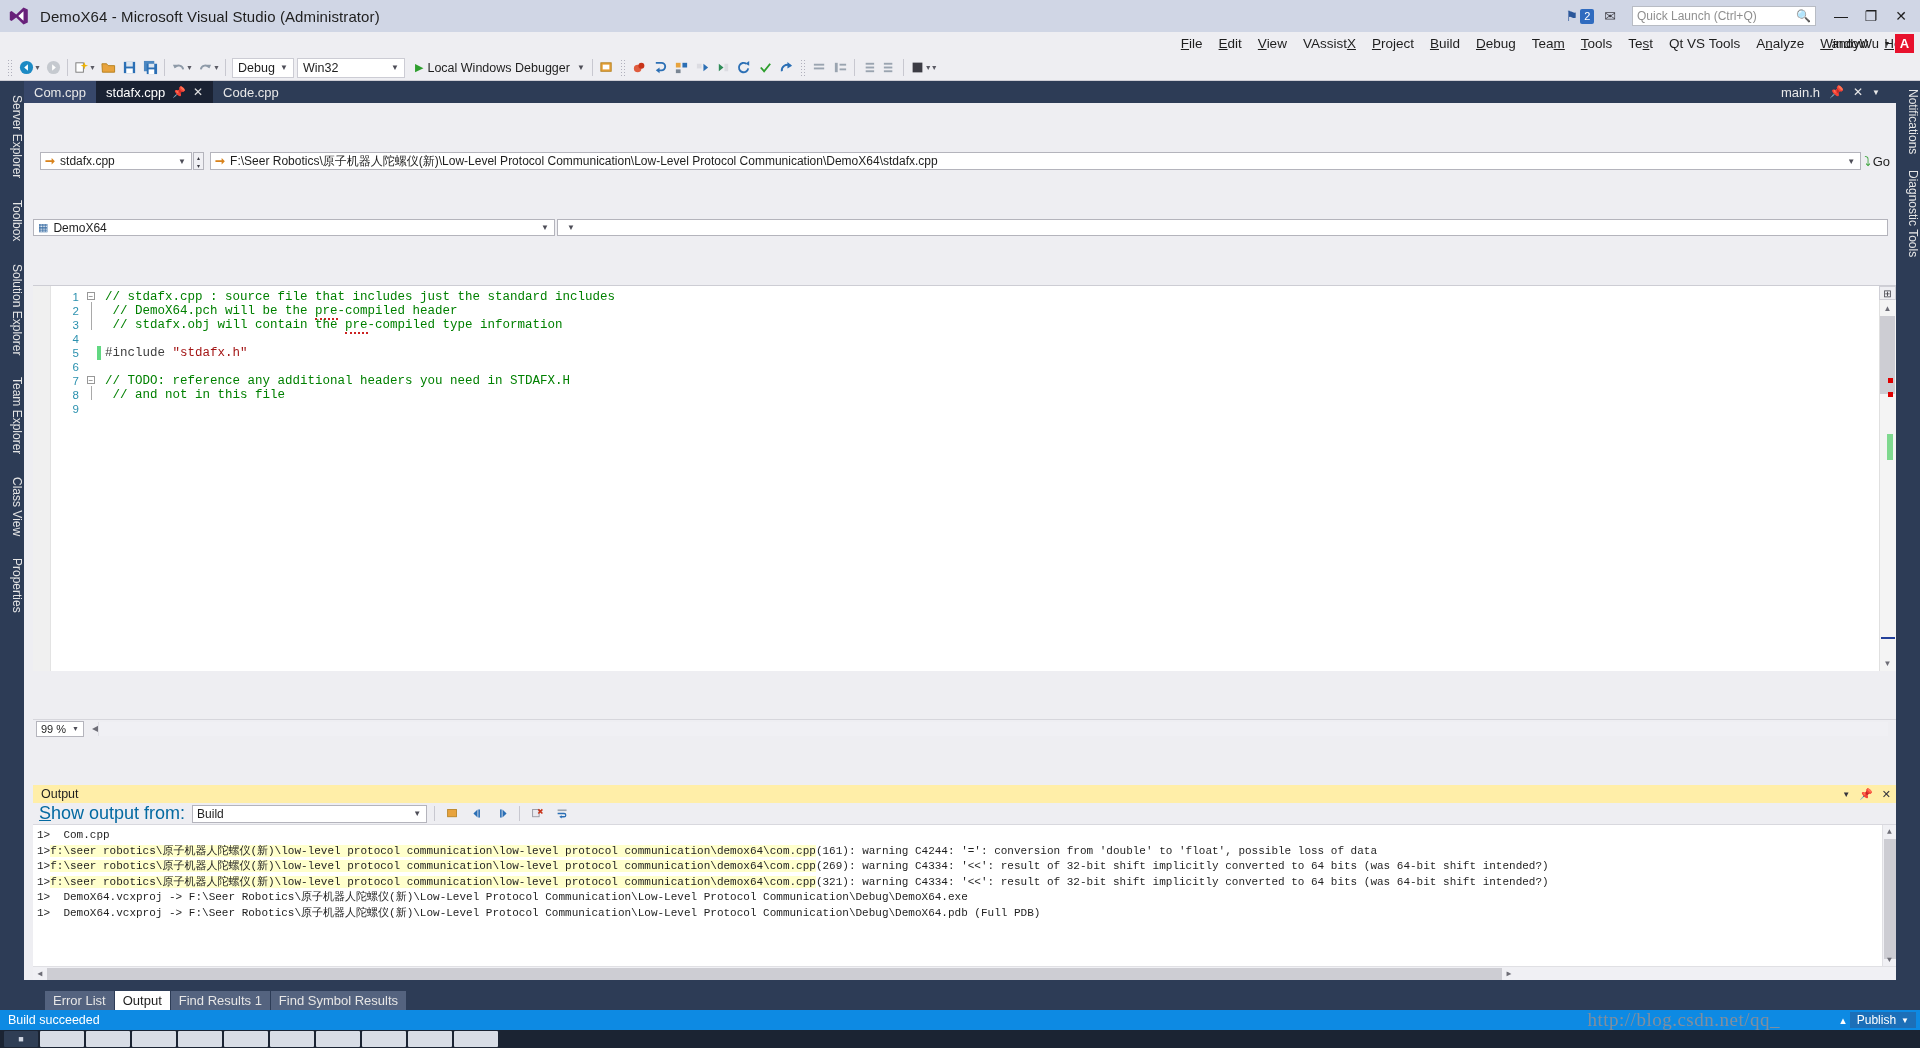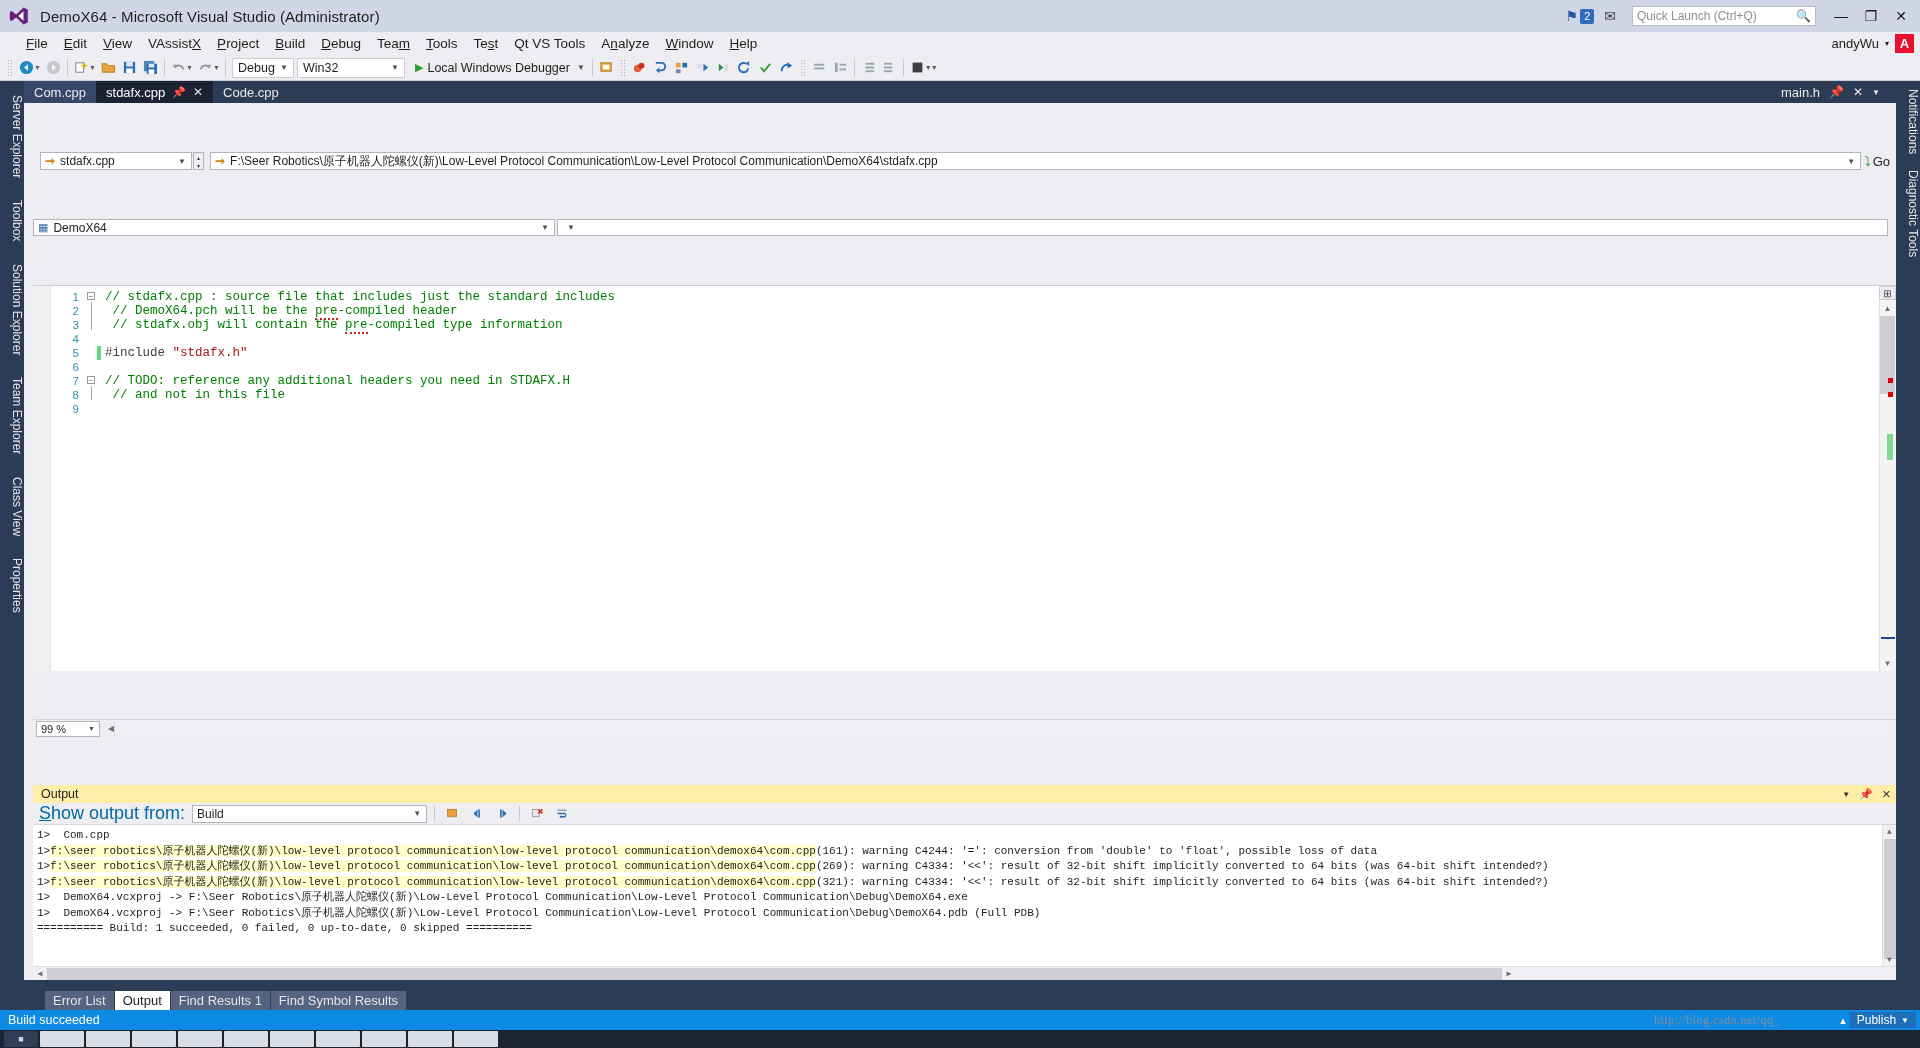--- a/index.html
+++ b/index.html
@@ -47,7 +47,7 @@
   
   #menubar {
     height: 23px; background: #eeeef2; display: flex; align-items: center;
-    position: relative; padding-left: 18px;
+    position: relative; padding-left: 18px; justify-content: flex-end;
   }
   .menu-item {
     font-size: 13.5px; color: #1e1e1e; padding: 2px 8px; cursor: default;

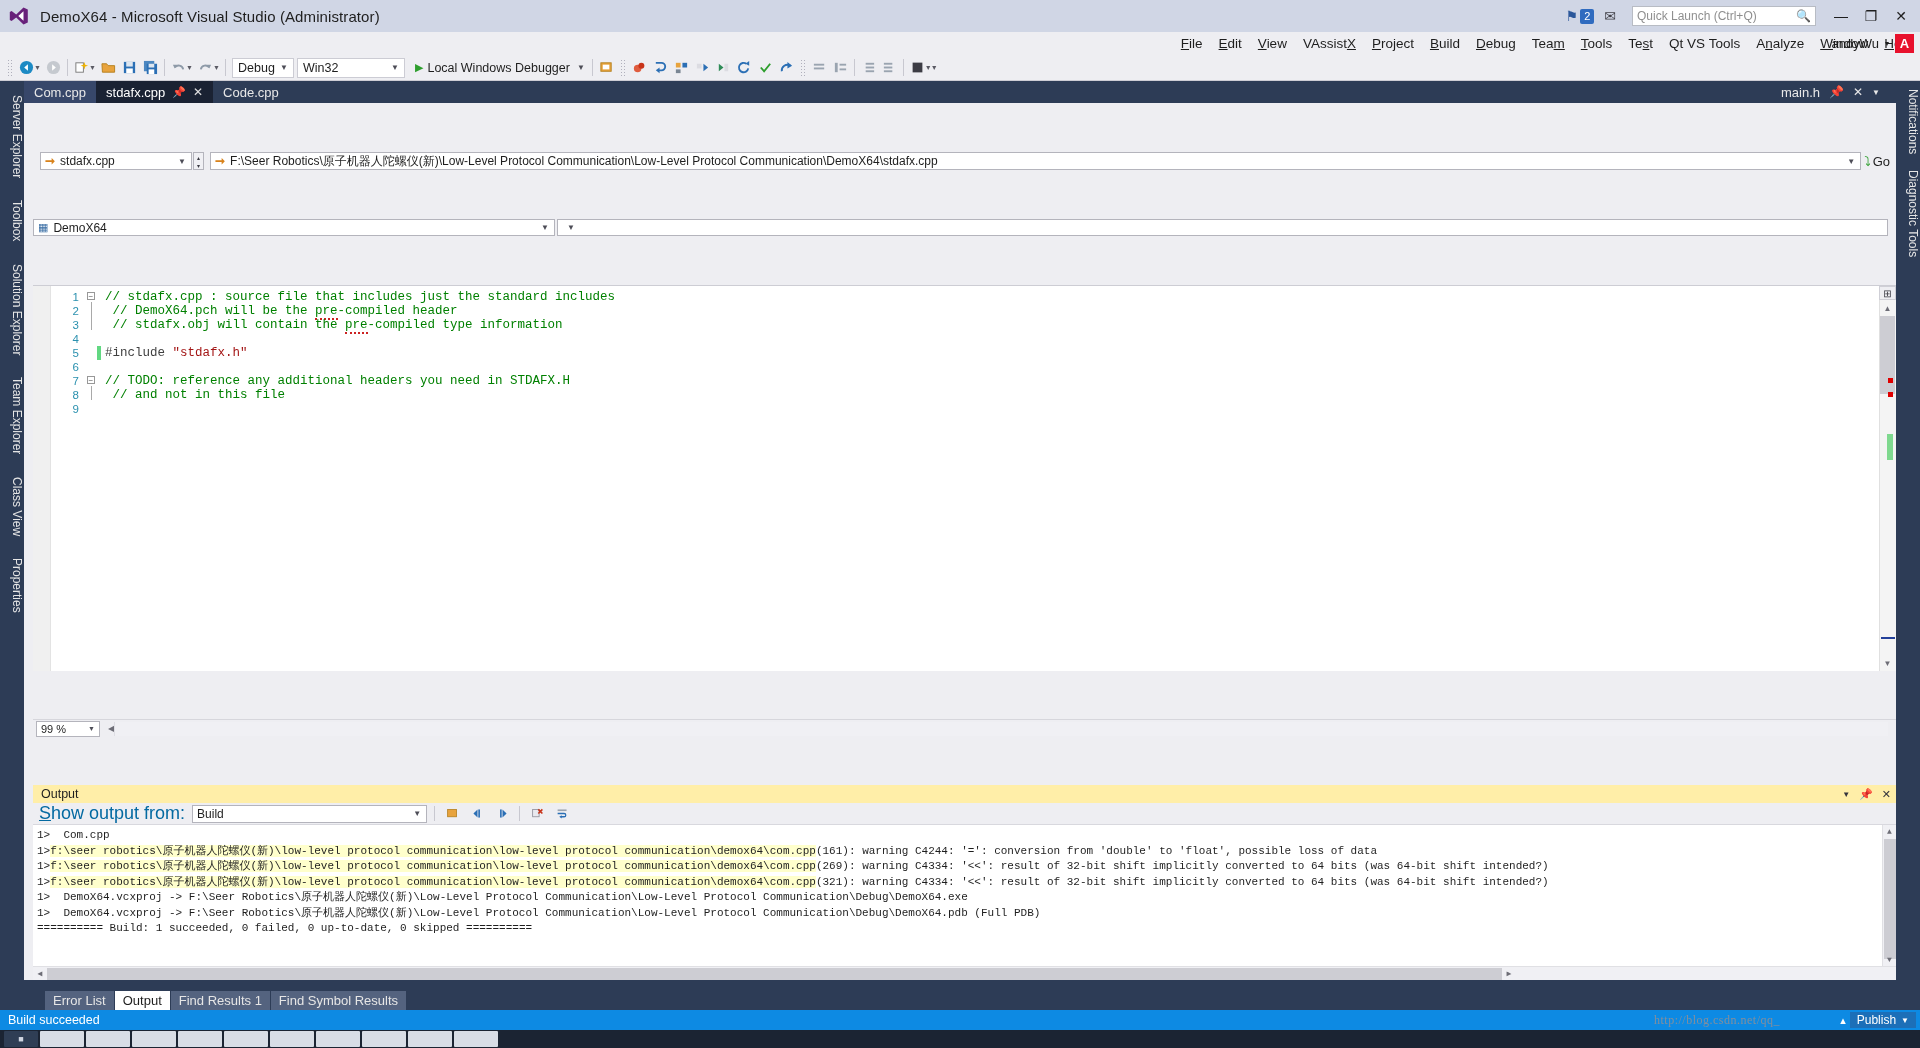--- a/index.html
+++ b/index.html
@@ -244,7 +244,7 @@
     flex: none; border-top: 1px solid #d6d6dc; margin-left: 9px;
   }
   #zoom-combo {
-    width: 64px; height: 16px; background:#fff; border: 1px solid #b4b4bc;
+    width: 48px; height: 16px; background:#fff; border: 1px solid #b4b4bc;
     display:flex; align-items:center; font-size: 11px; color:#1e1e1e;
     padding-left: 4px; margin-left: 3px;
   }

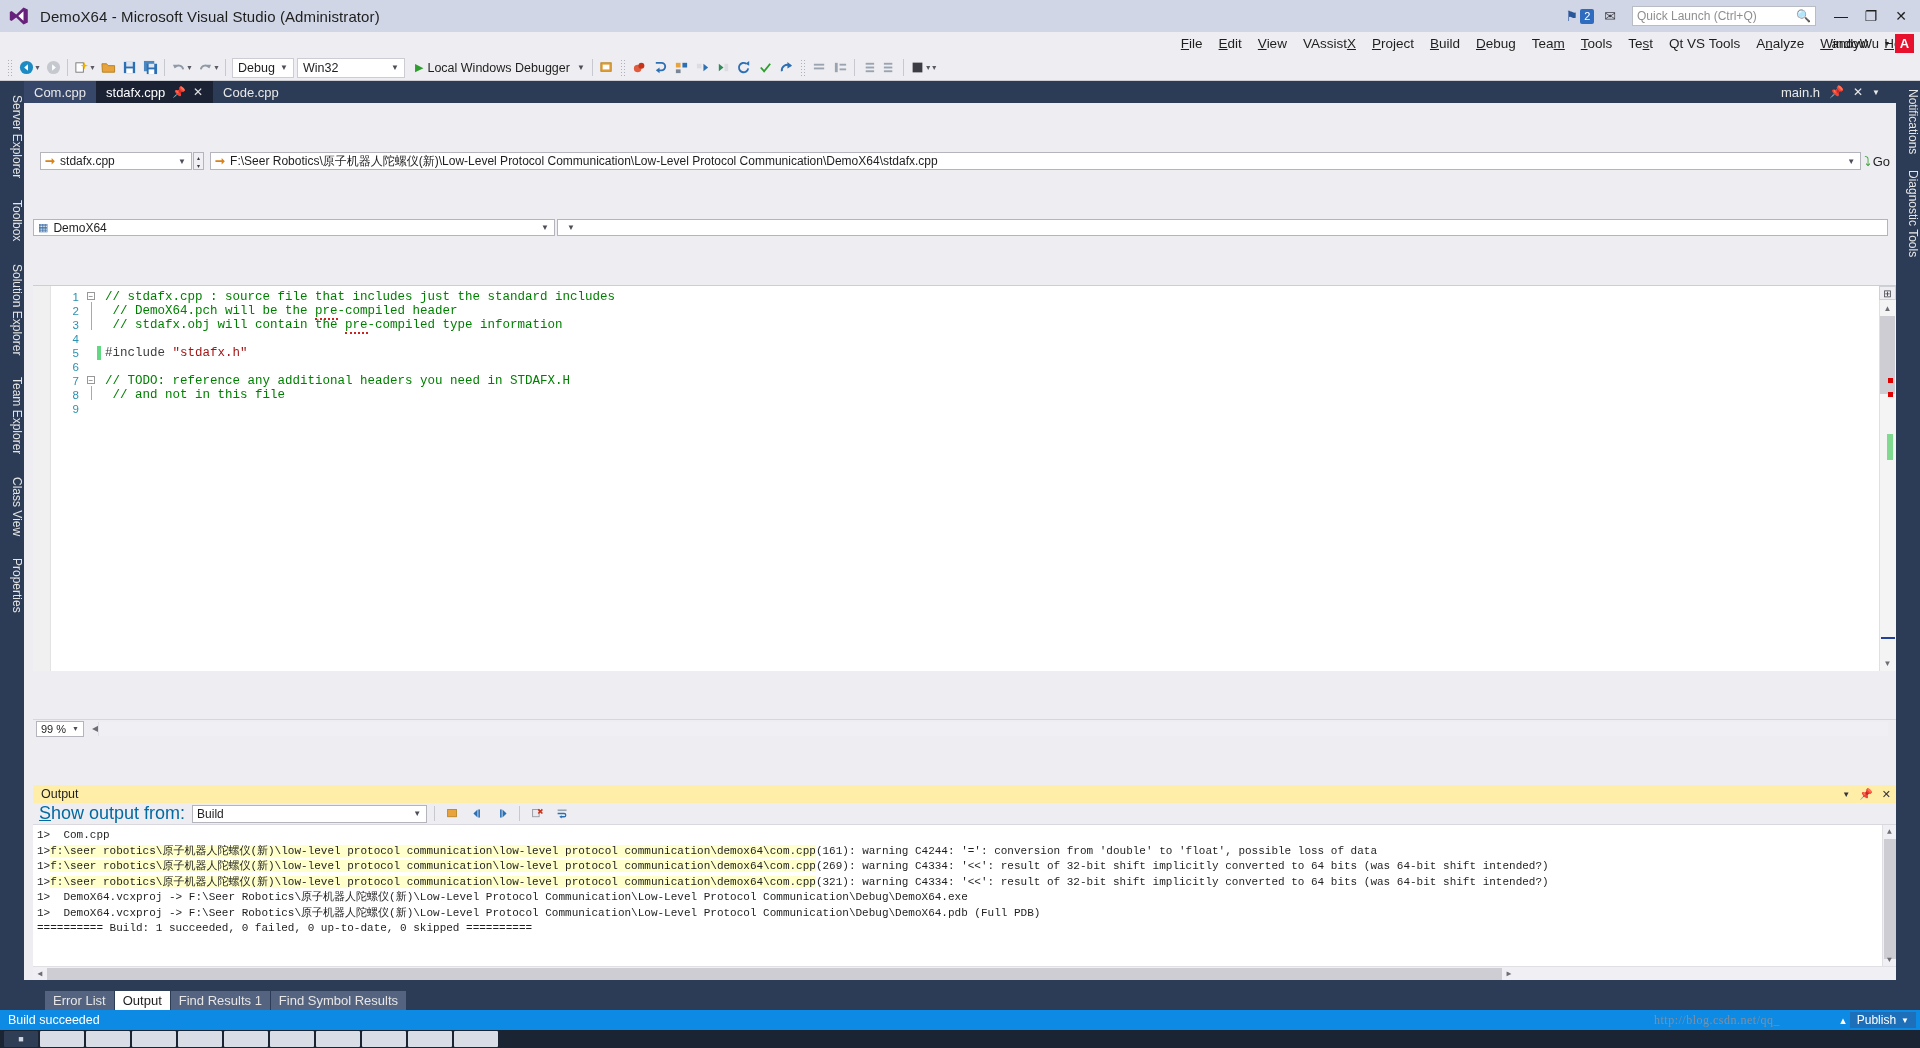--- a/index.html
+++ b/index.html
@@ -774,7 +774,6 @@
         <div class="out-line"><span>1&gt;</span><span class="hl">f:\seer robotics\原子机器人陀螺仪(新)\low-level protocol communication\low-level protocol communication\demox64\com.cpp</span><span>(321): warning C4334: '&lt;&lt;': result of 32-bit shift implicitly converted to 64 bits (was 64-bit shift intended?)</span></div>
         <div class="out-line"><span>1&gt;</span><span>  DemoX64.vcxproj -&gt; F:\Seer Robotics\原子机器人陀螺仪(新)\Low-Level Protocol Communication\Low-Level Protocol Communication\Debug\DemoX64.exe</span></div>
         <div class="out-line"><span>1&gt;</span><span>  DemoX64.vcxproj -&gt; F:\Seer Robotics\原子机器人陀螺仪(新)\Low-Level Protocol Communication\Low-Level Protocol Communication\Debug\DemoX64.pdb (Full PDB)</span></div>
-        <div class="out-line"><span></span><span>========== Build: 1 succeeded, 0 failed, 0 up-to-date, 0 skipped ==========</span></div>
         <div id="out-vscroll">
           <div class="arr">▲</div>
           <div id="out-vthumb"></div>

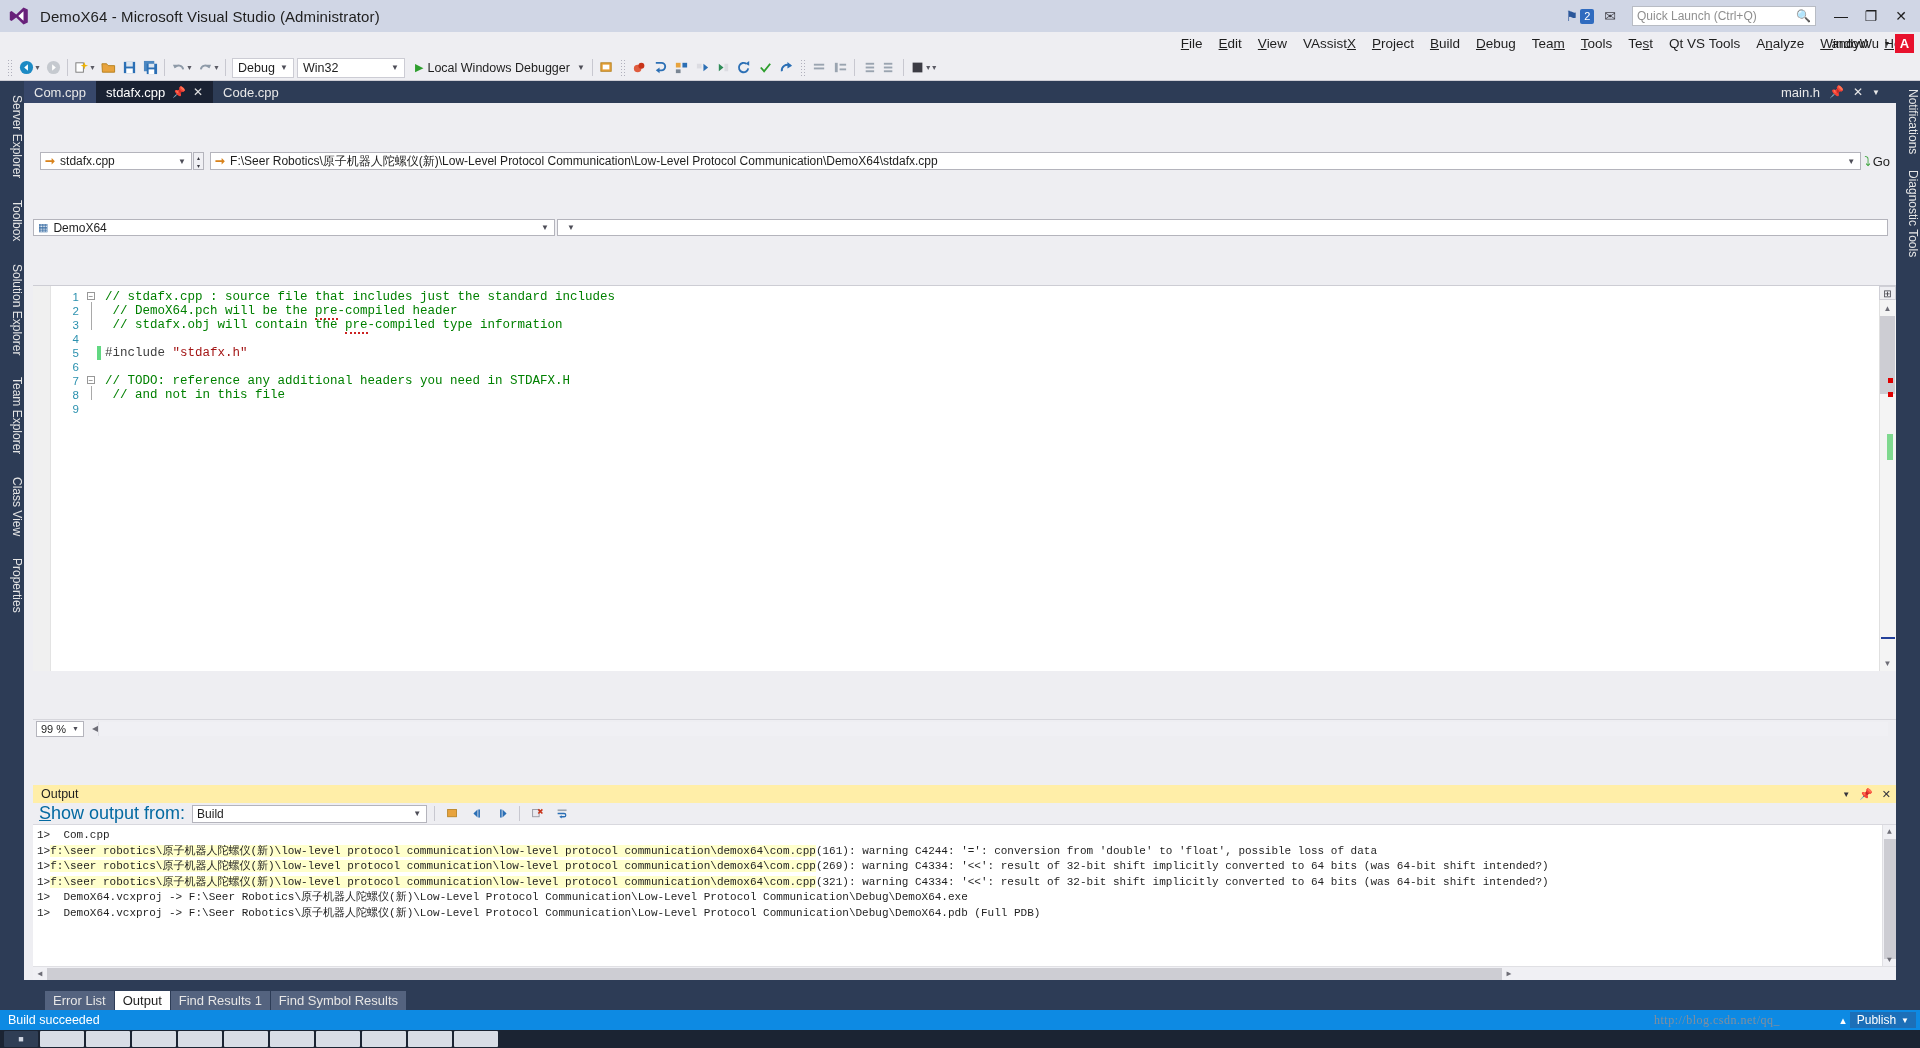--- a/index.html
+++ b/index.html
@@ -337,7 +337,7 @@
   #watermark {
     position: absolute; right: 140px; bottom: 18px; height: 20px;
     display:flex; align-items:center;
-    font-family: "Liberation Serif", serif; font-size: 12px;
+    font-family: "Liberation Serif", serif; font-size: 19px;
     color: #8a8f99; letter-spacing: 0.5px; opacity: 0.95;
   }
 

